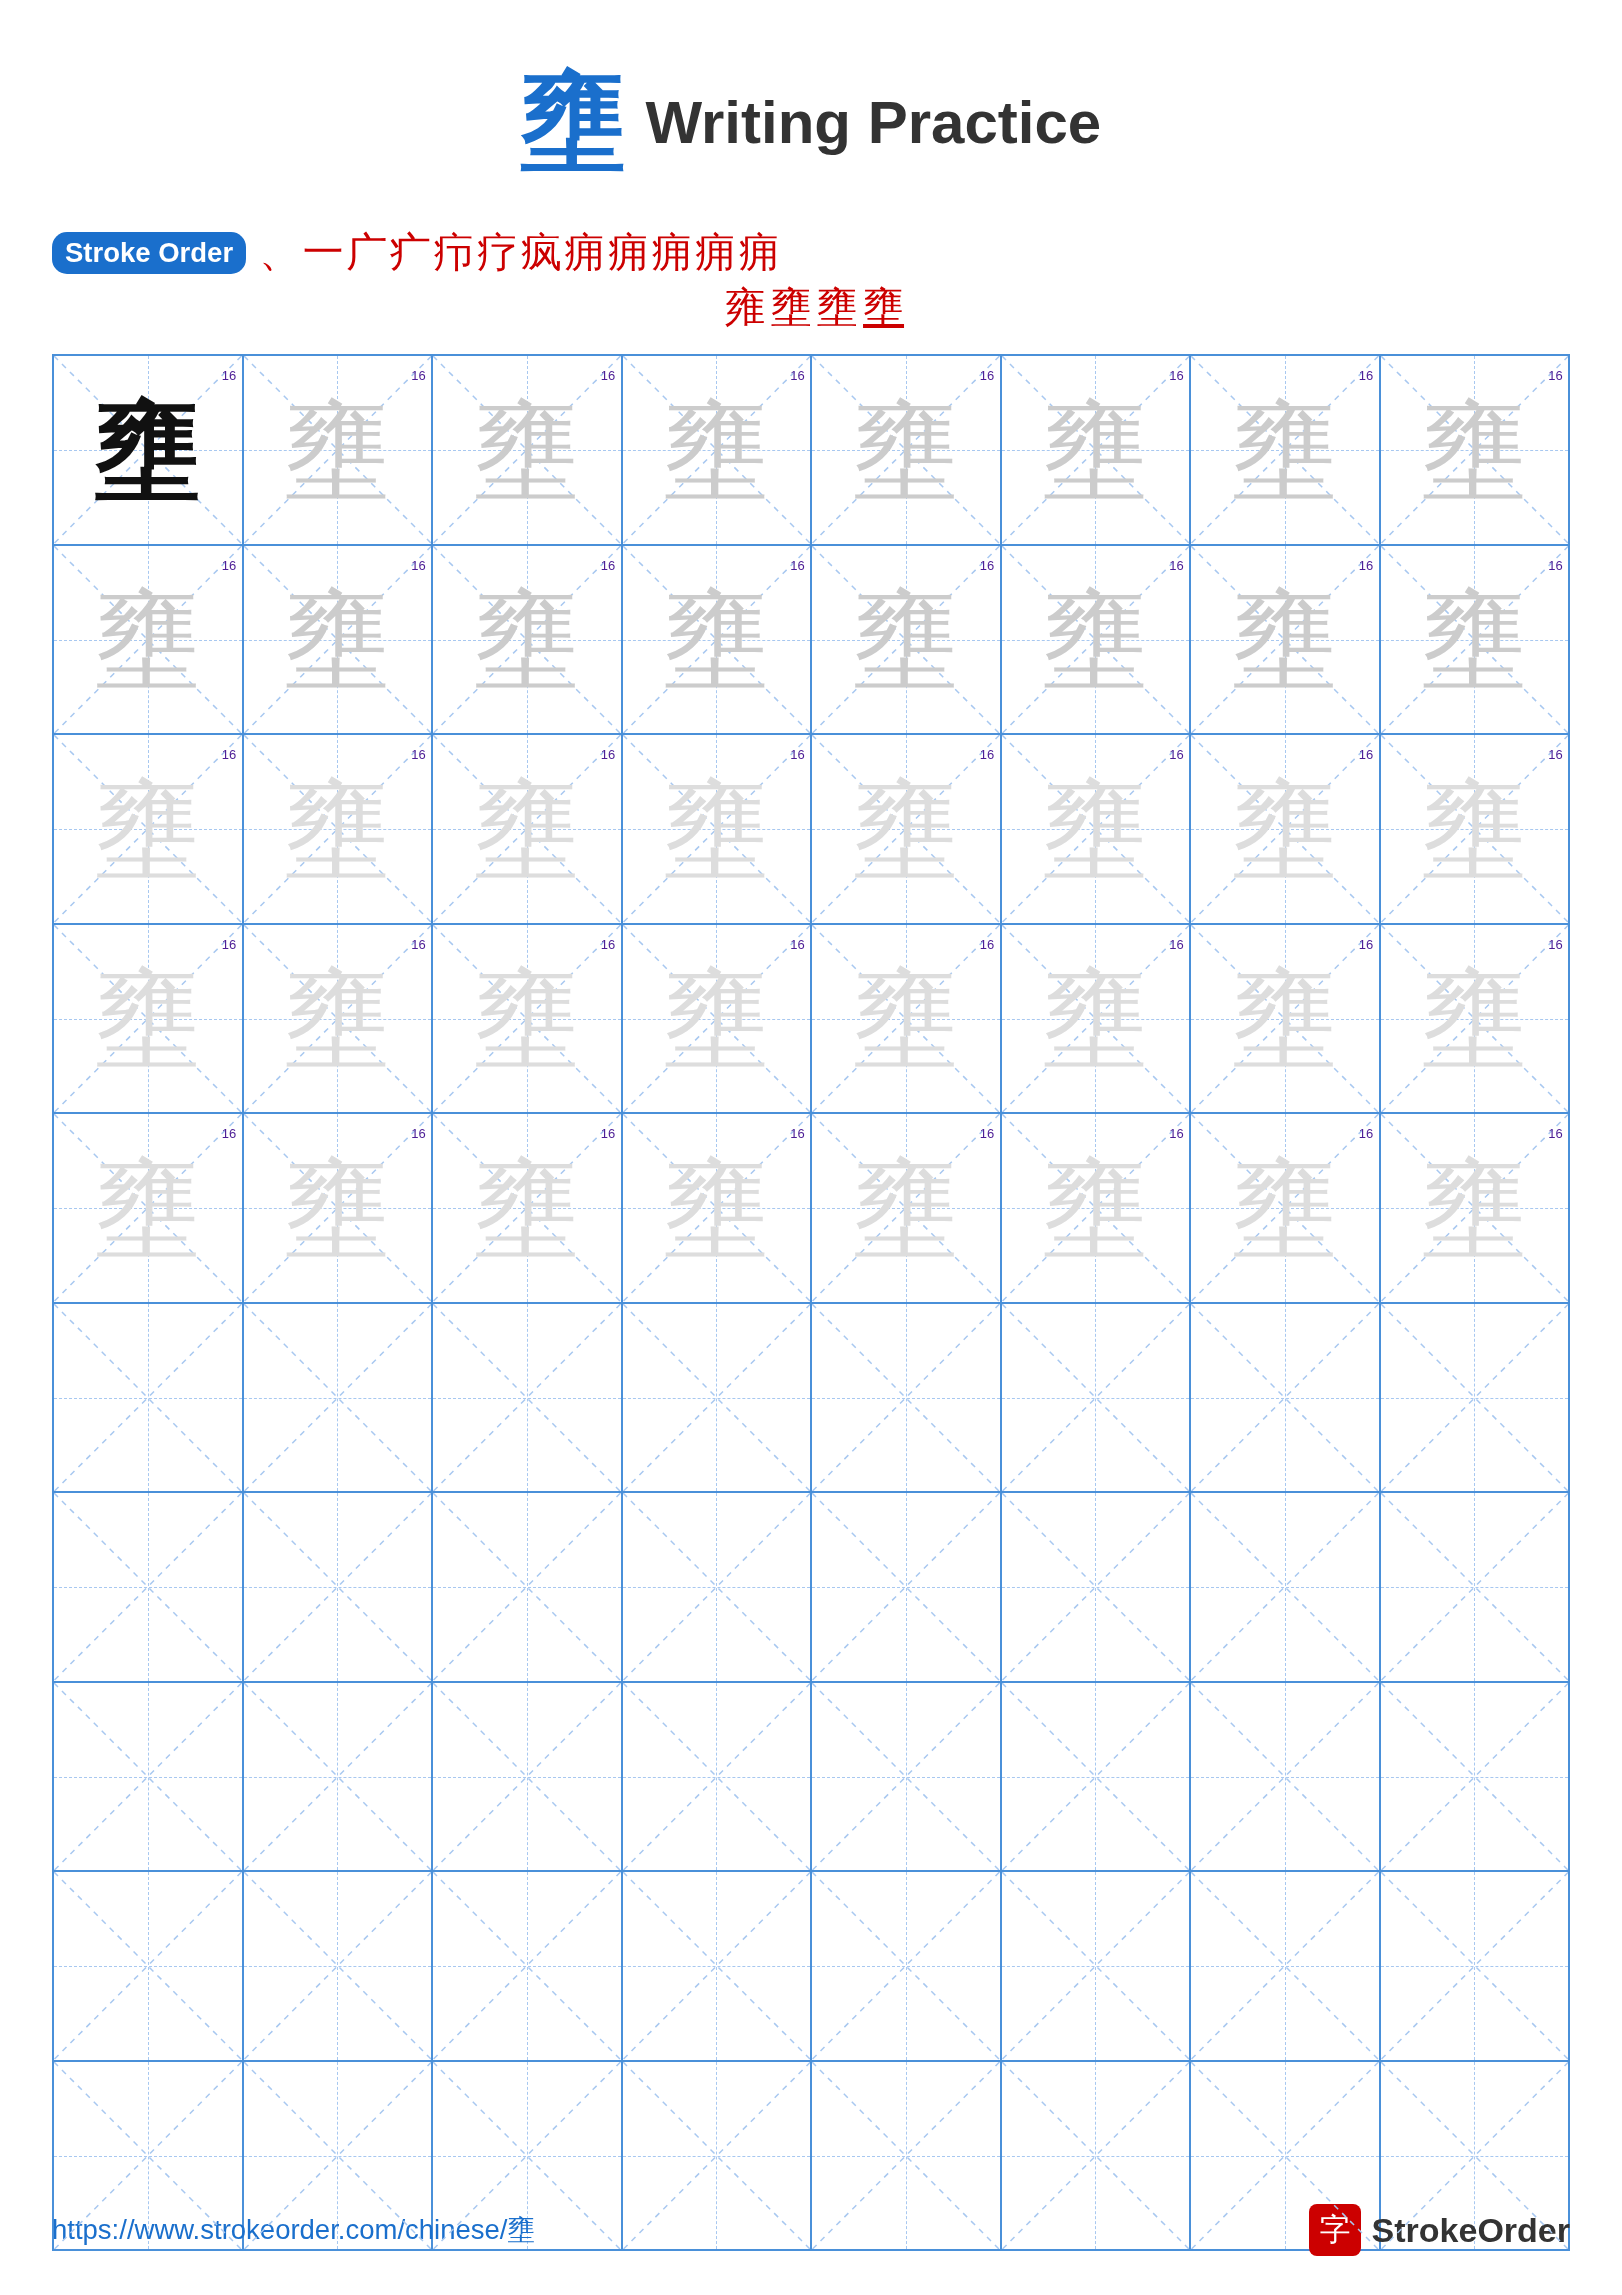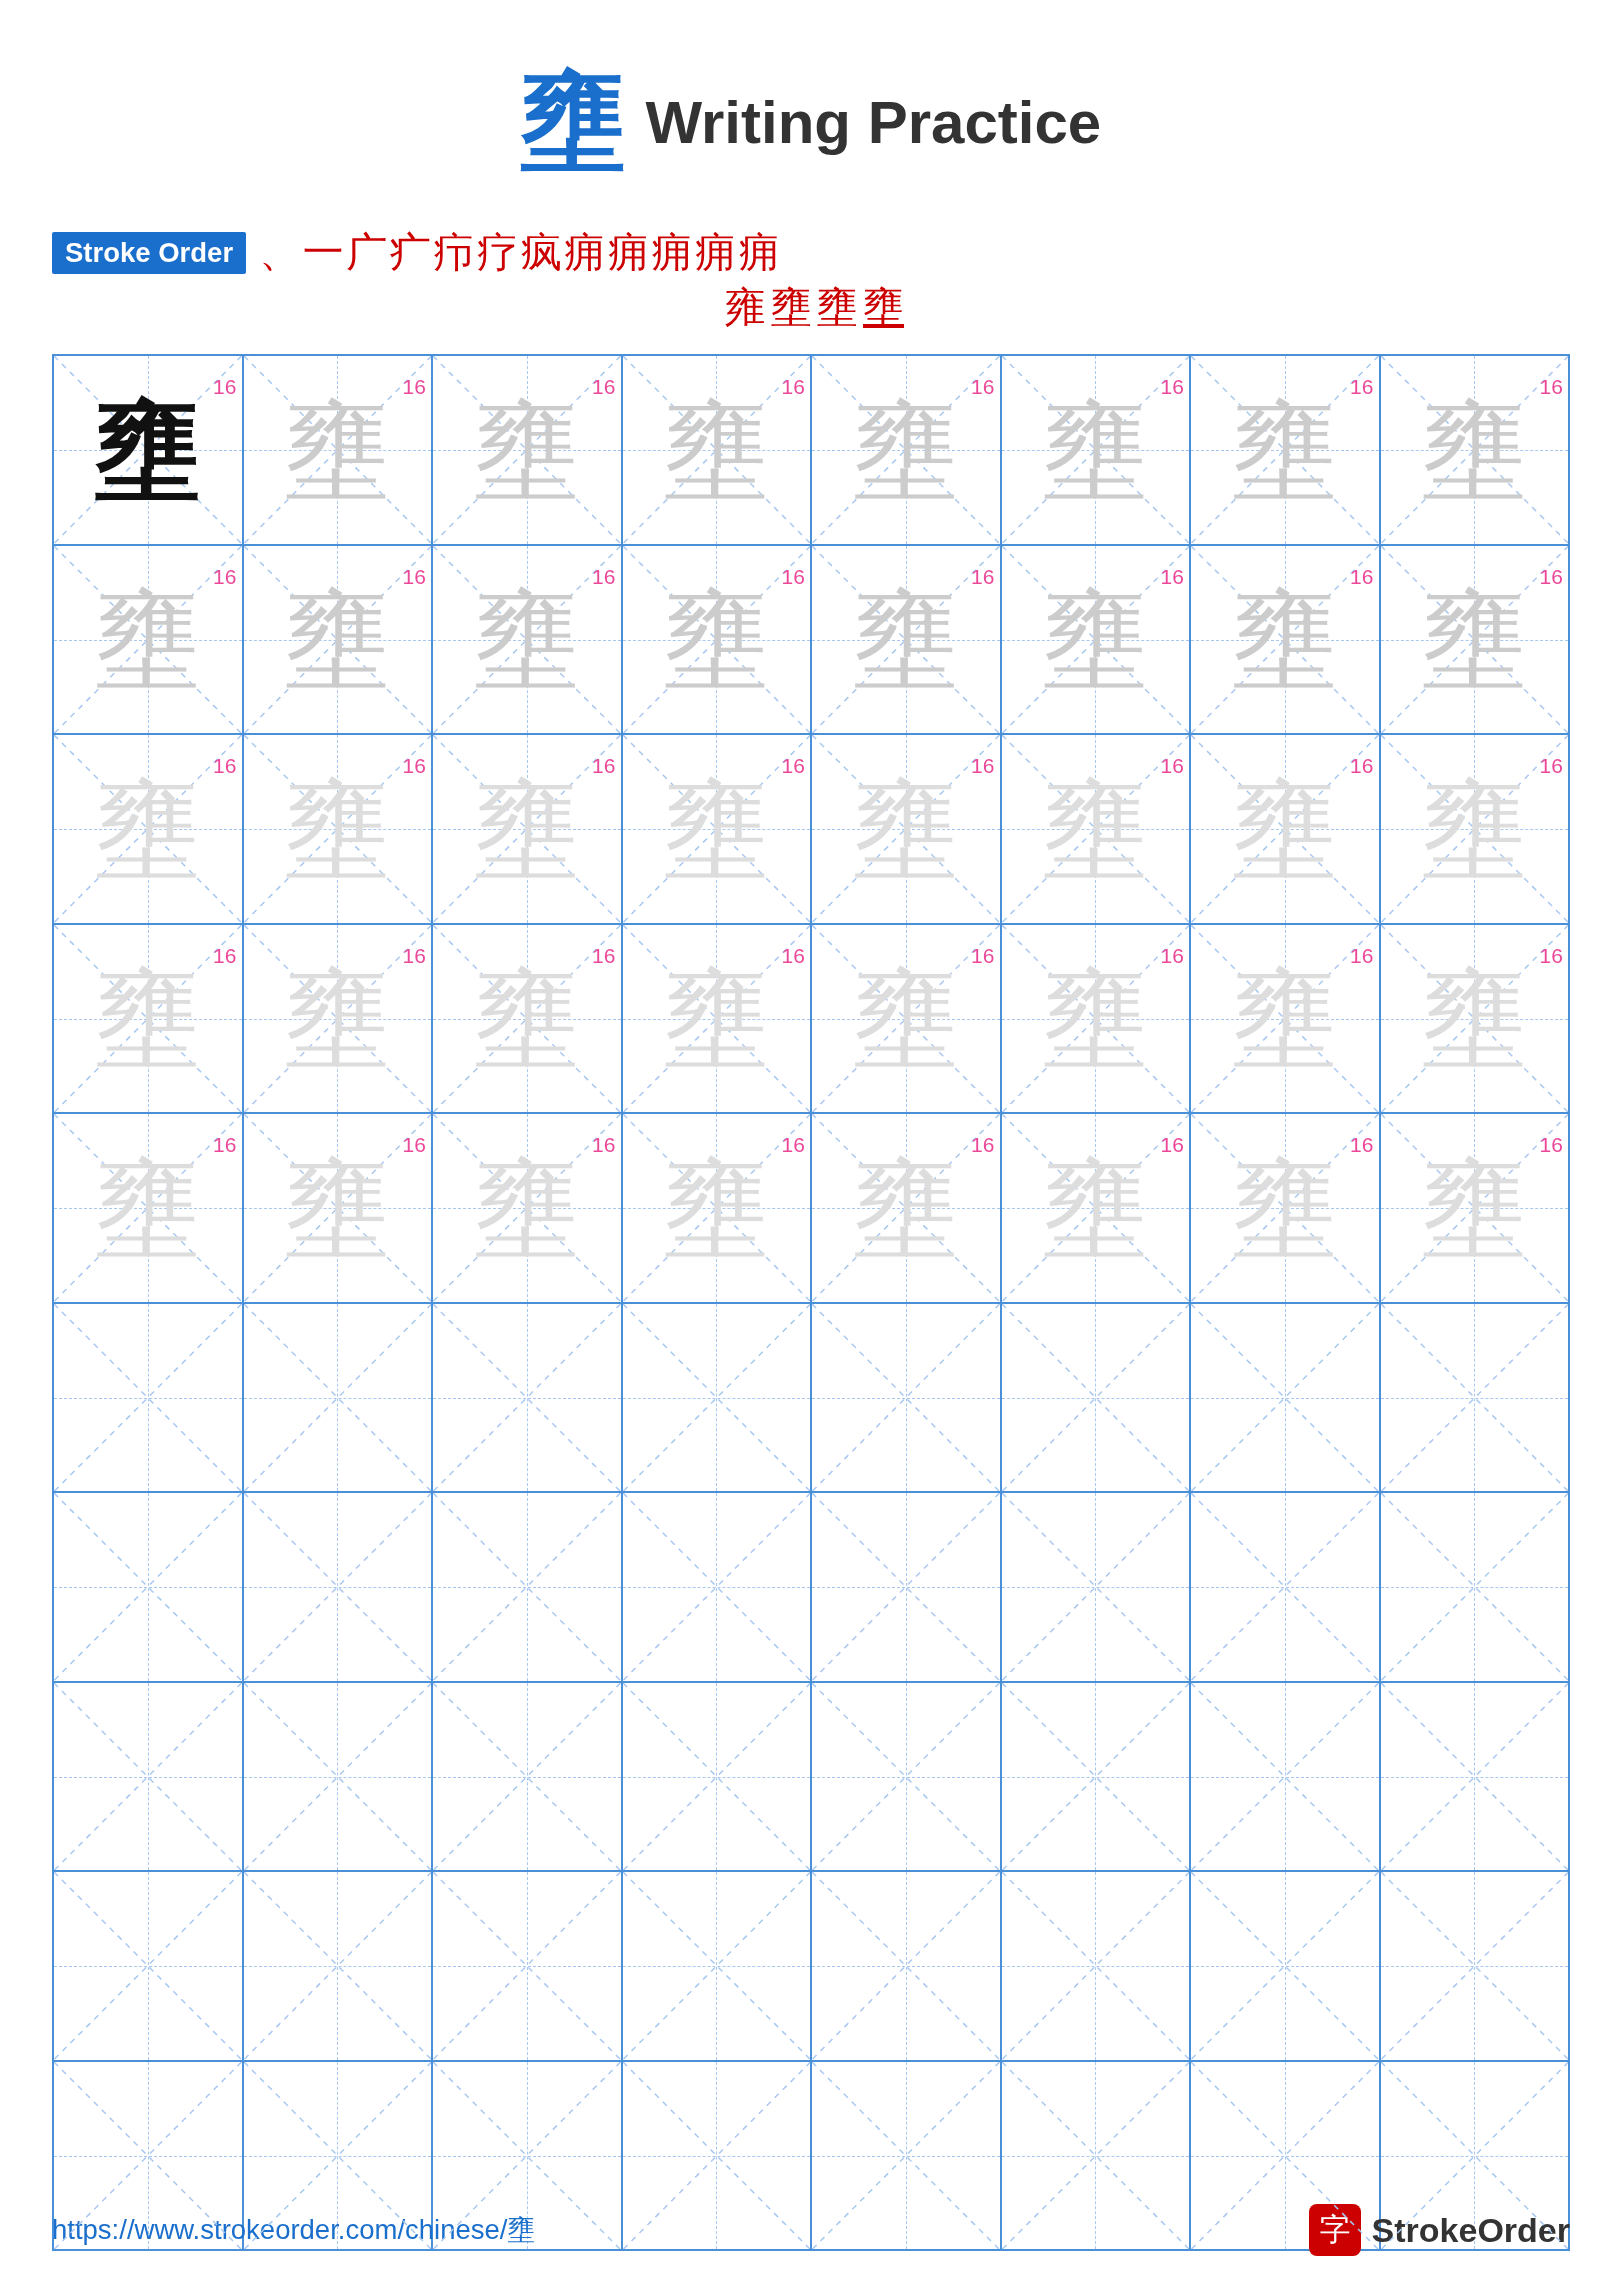--- a/index.html
+++ b/index.html
@@ -60,7 +60,7 @@
       font-size: 27.5px;
       font-weight: bold;
       padding: 5.2px 13px;
-      border-radius: 2px;
+      border-radius: 15px;
       margin-right: 13px;
       white-space: nowrap;
       align-self: center;

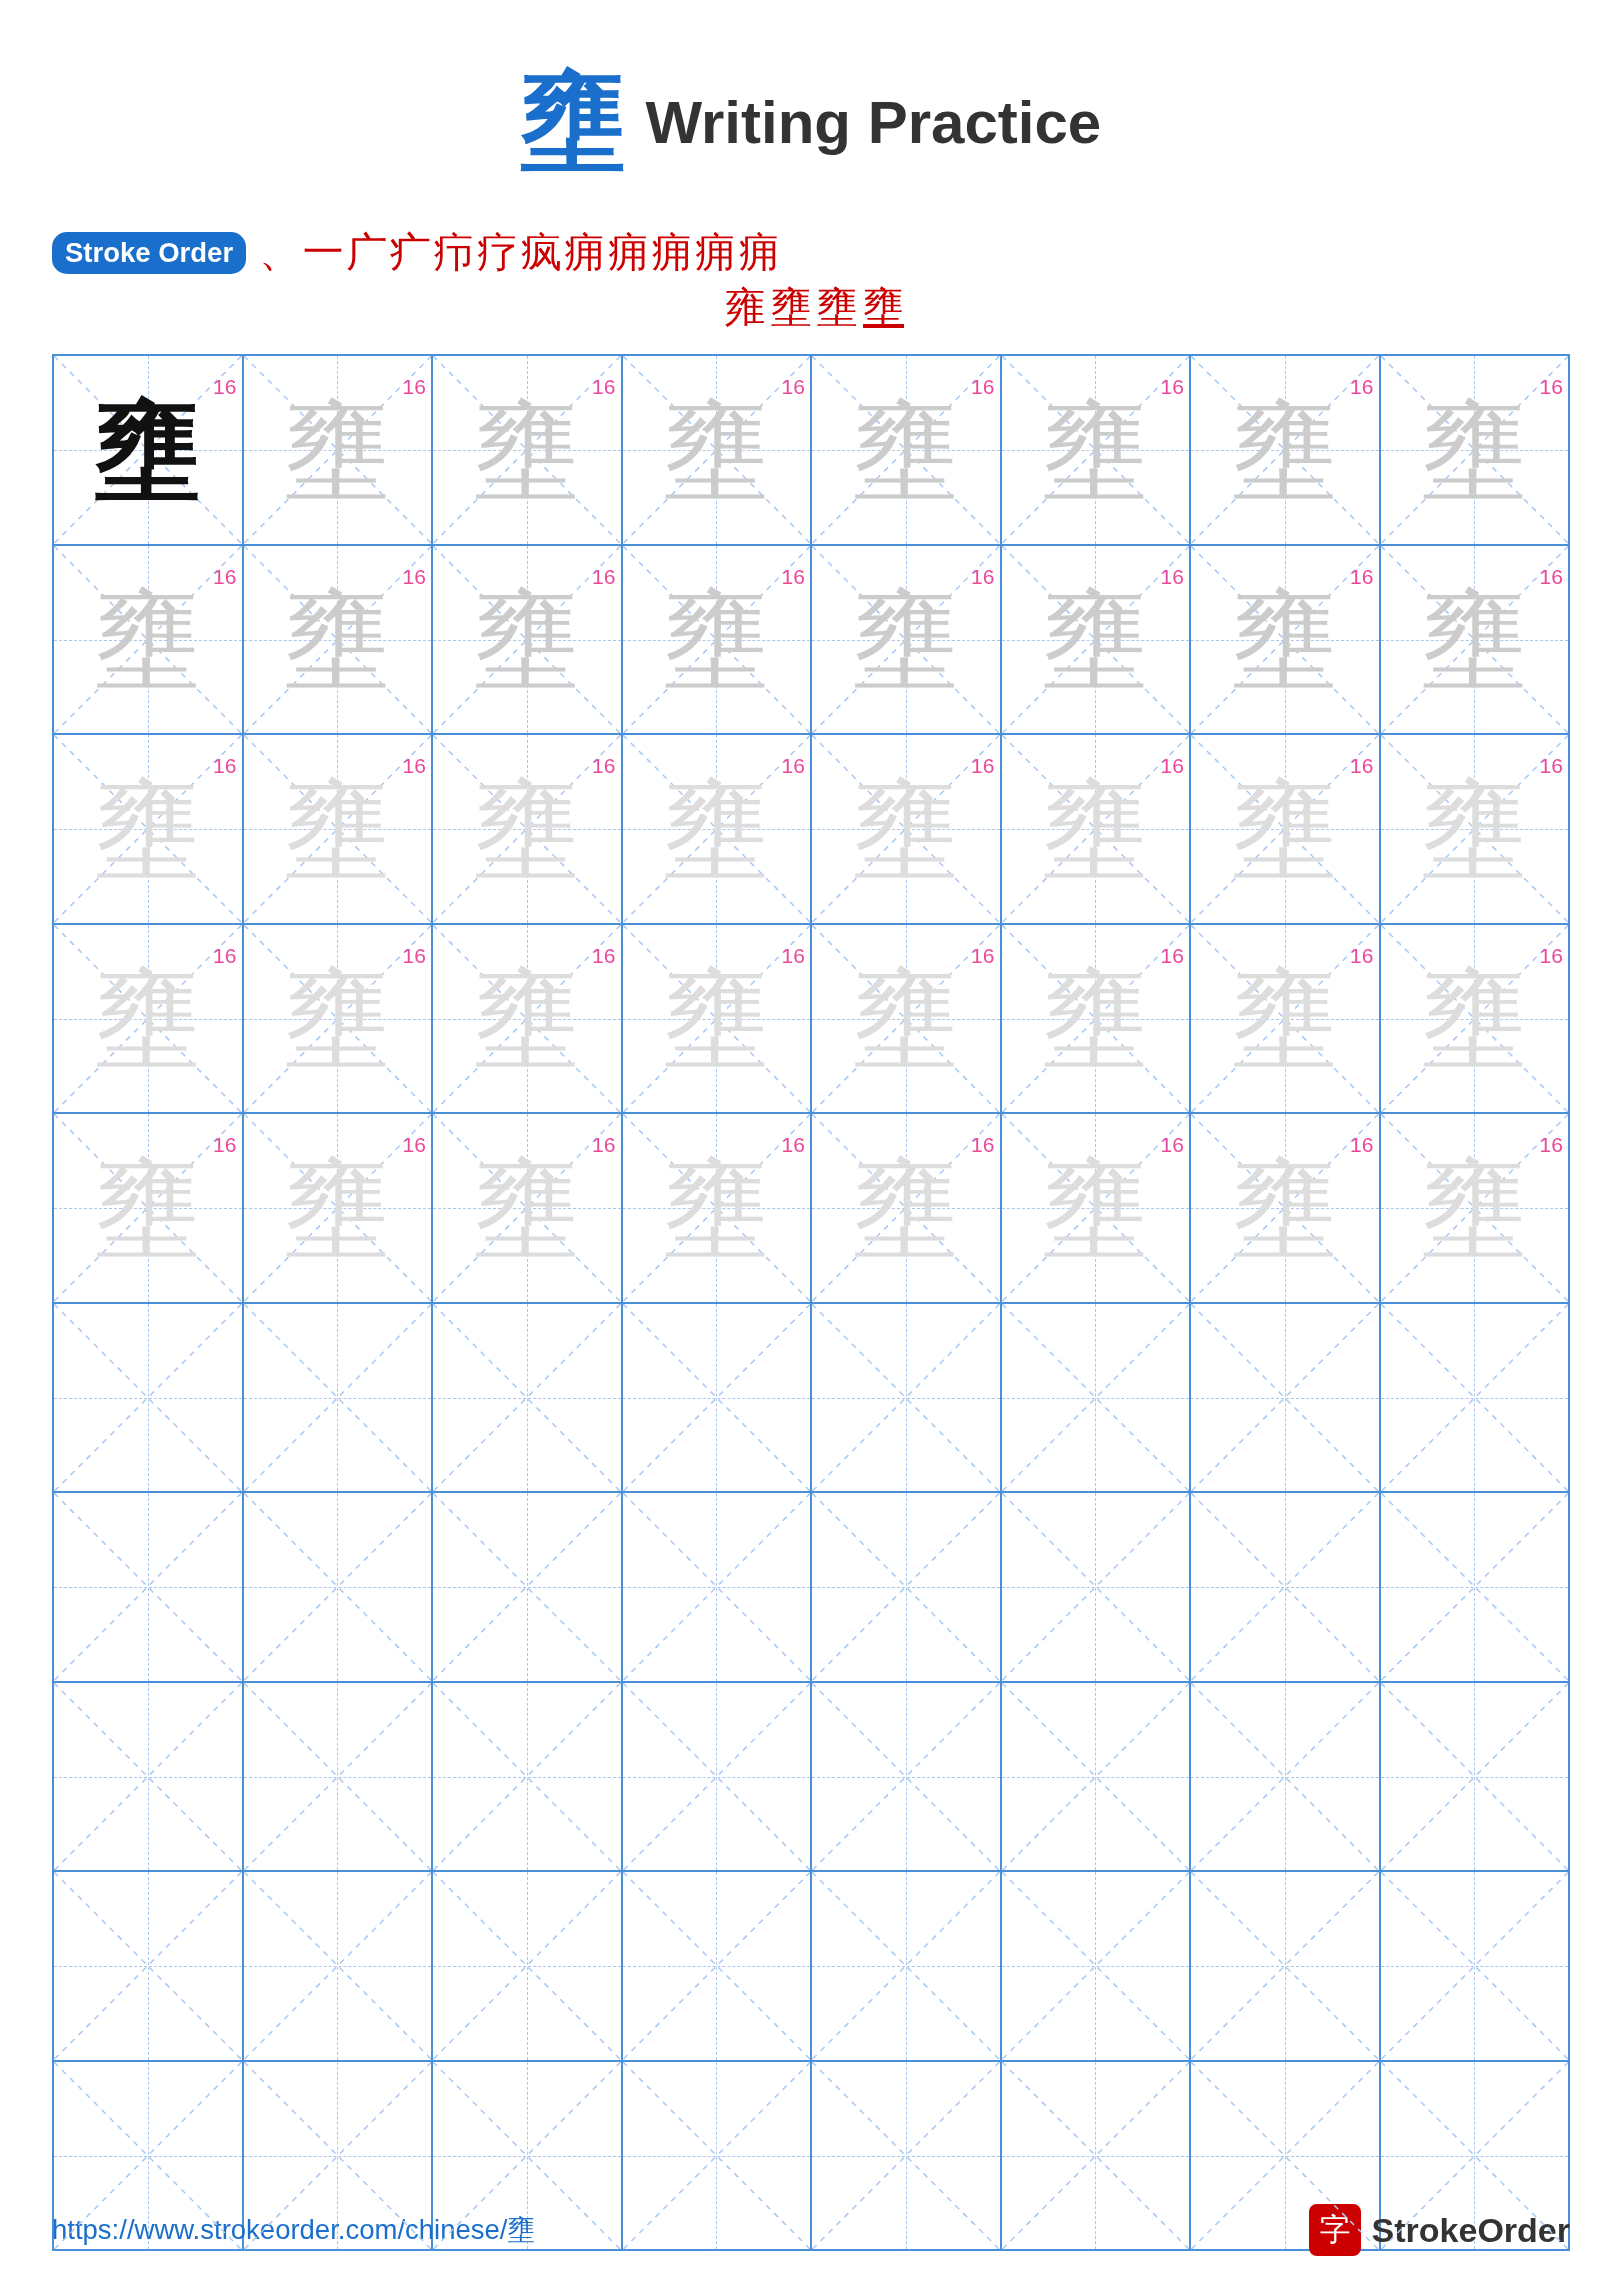--- a/index.html
+++ b/index.html
@@ -164,10 +164,10 @@
     
     .cell-num {
       position: absolute;
-      top: 19px;
+      top: 12px;
       right: 5.2px;
-      font-size: 21px;
-      color: #ec4899;
+      font-size: 13px;
+      color: #4c1d95;
       z-index: 3;
     }
 

